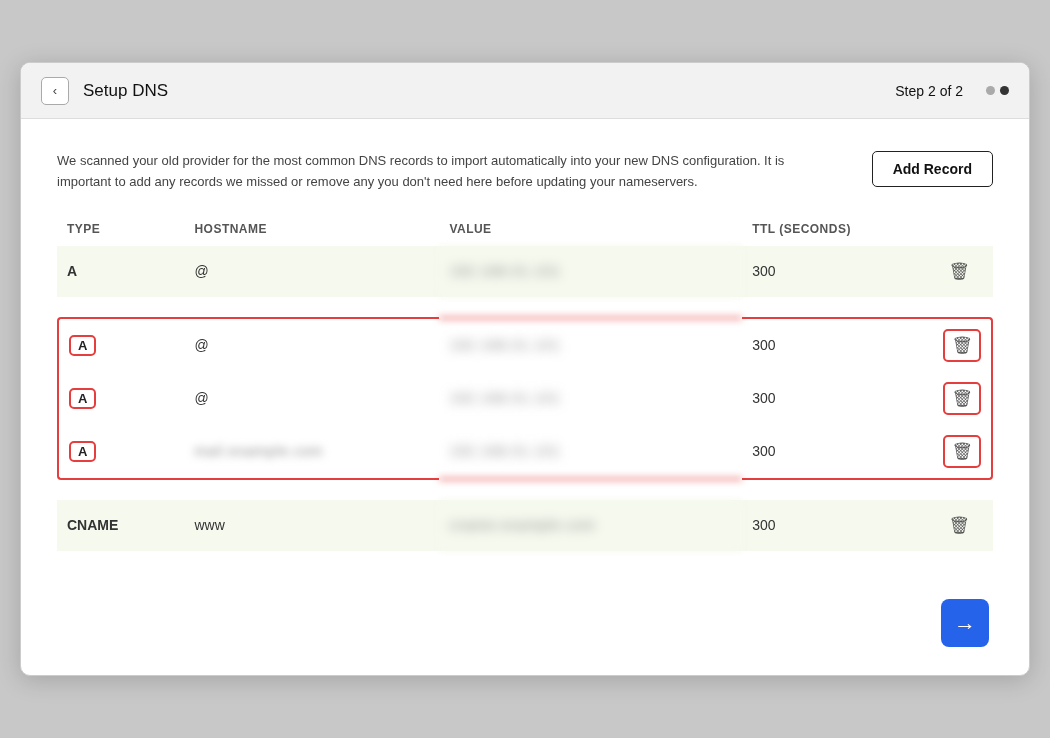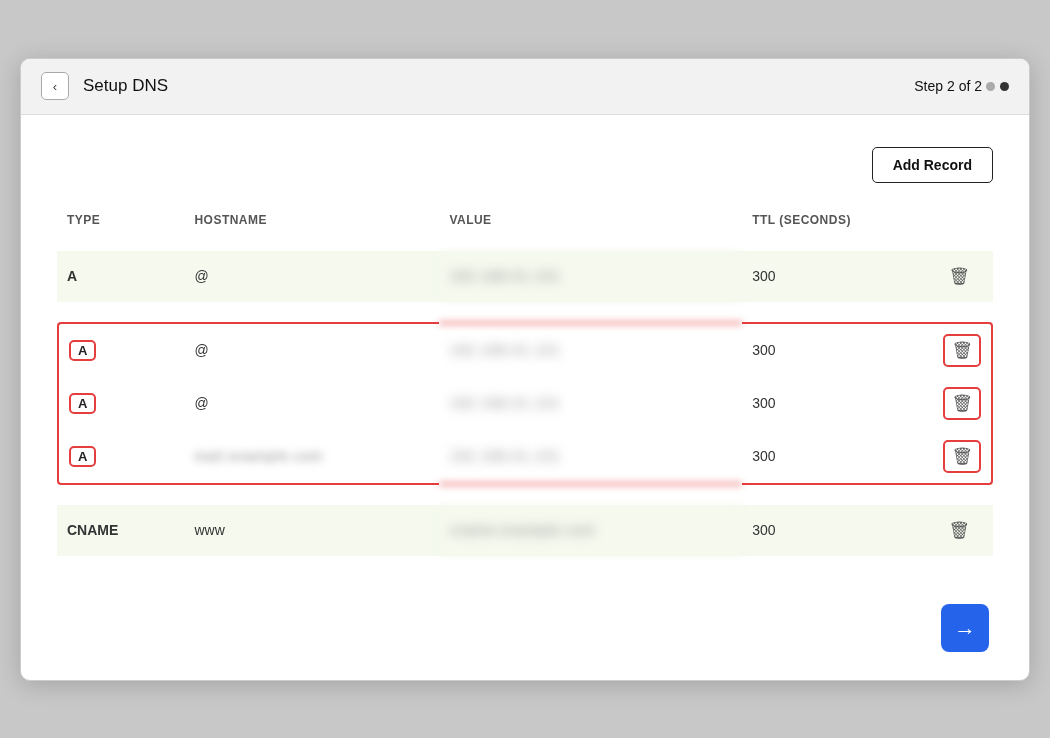--- a/index.html
+++ b/index.html
@@ -48,7 +48,7 @@
       margin-left: auto;
       display: flex;
       align-items: center;
-      gap: 4px;
+      gap: 23px;
     }
     .step-text {
       font-size: 14px;

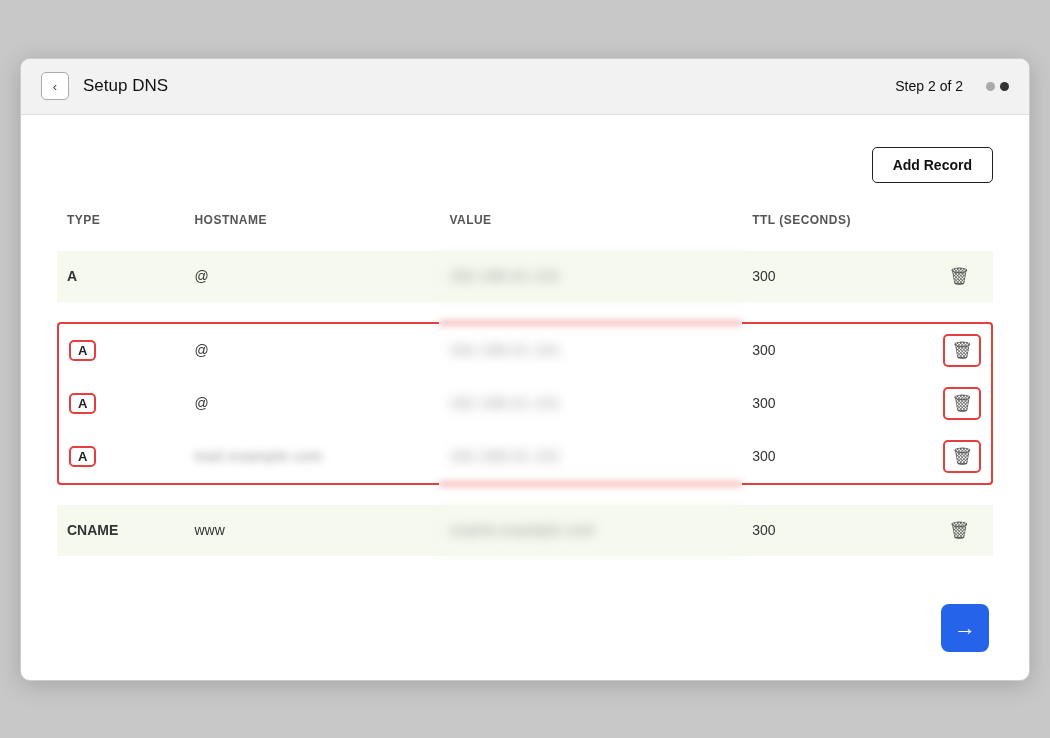--- a/index.html
+++ b/index.html
@@ -226,6 +226,7 @@
   <div class="content">
     <div class="section-header">
       <div>
+        <div class="section-desc">We scanned your old provider for the most common DNS records to import automatically into your new DNS configuration. It is important to add any records we missed or remove any you don't need here before updating your nameservers.</div>
       </div>
       <button class="add-record-btn">Add Record</button>
     </div>

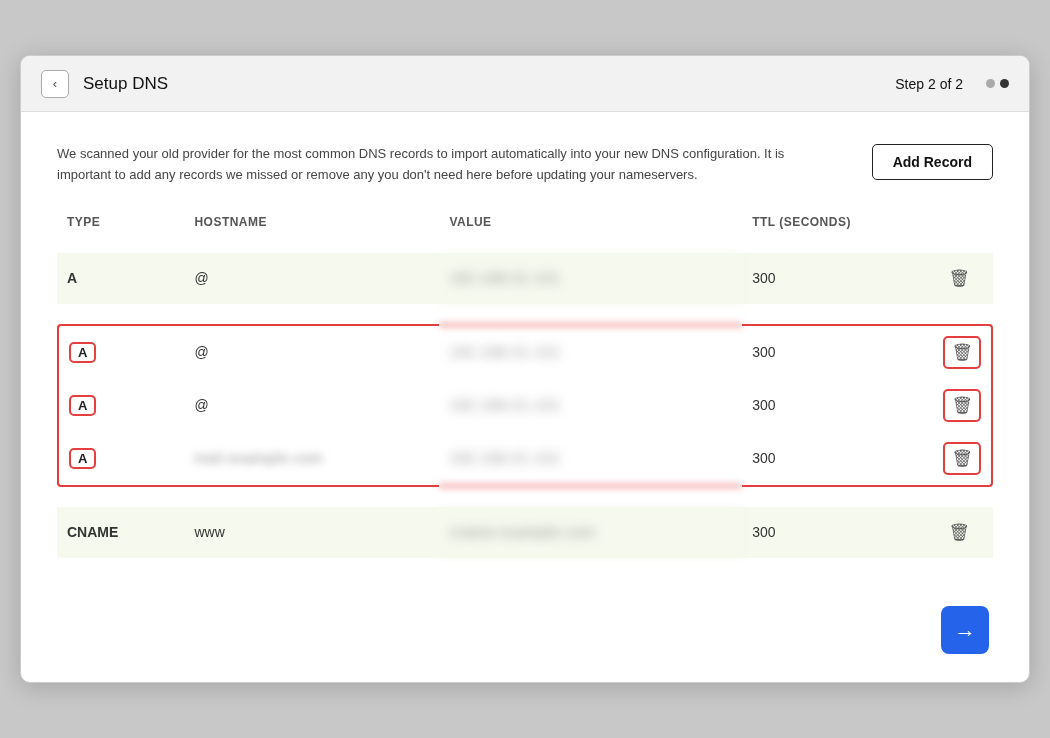--- a/index.html
+++ b/index.html
@@ -110,7 +110,7 @@
       font-weight: 700;
       color: #555;
       text-align: left;
-      padding: 6px 10px 24px 10px;
+      padding: 6px 10px 10px 10px;
       letter-spacing: 0.04em;
     }
     .dns-table thead tr th:last-child { width: 44px; }

